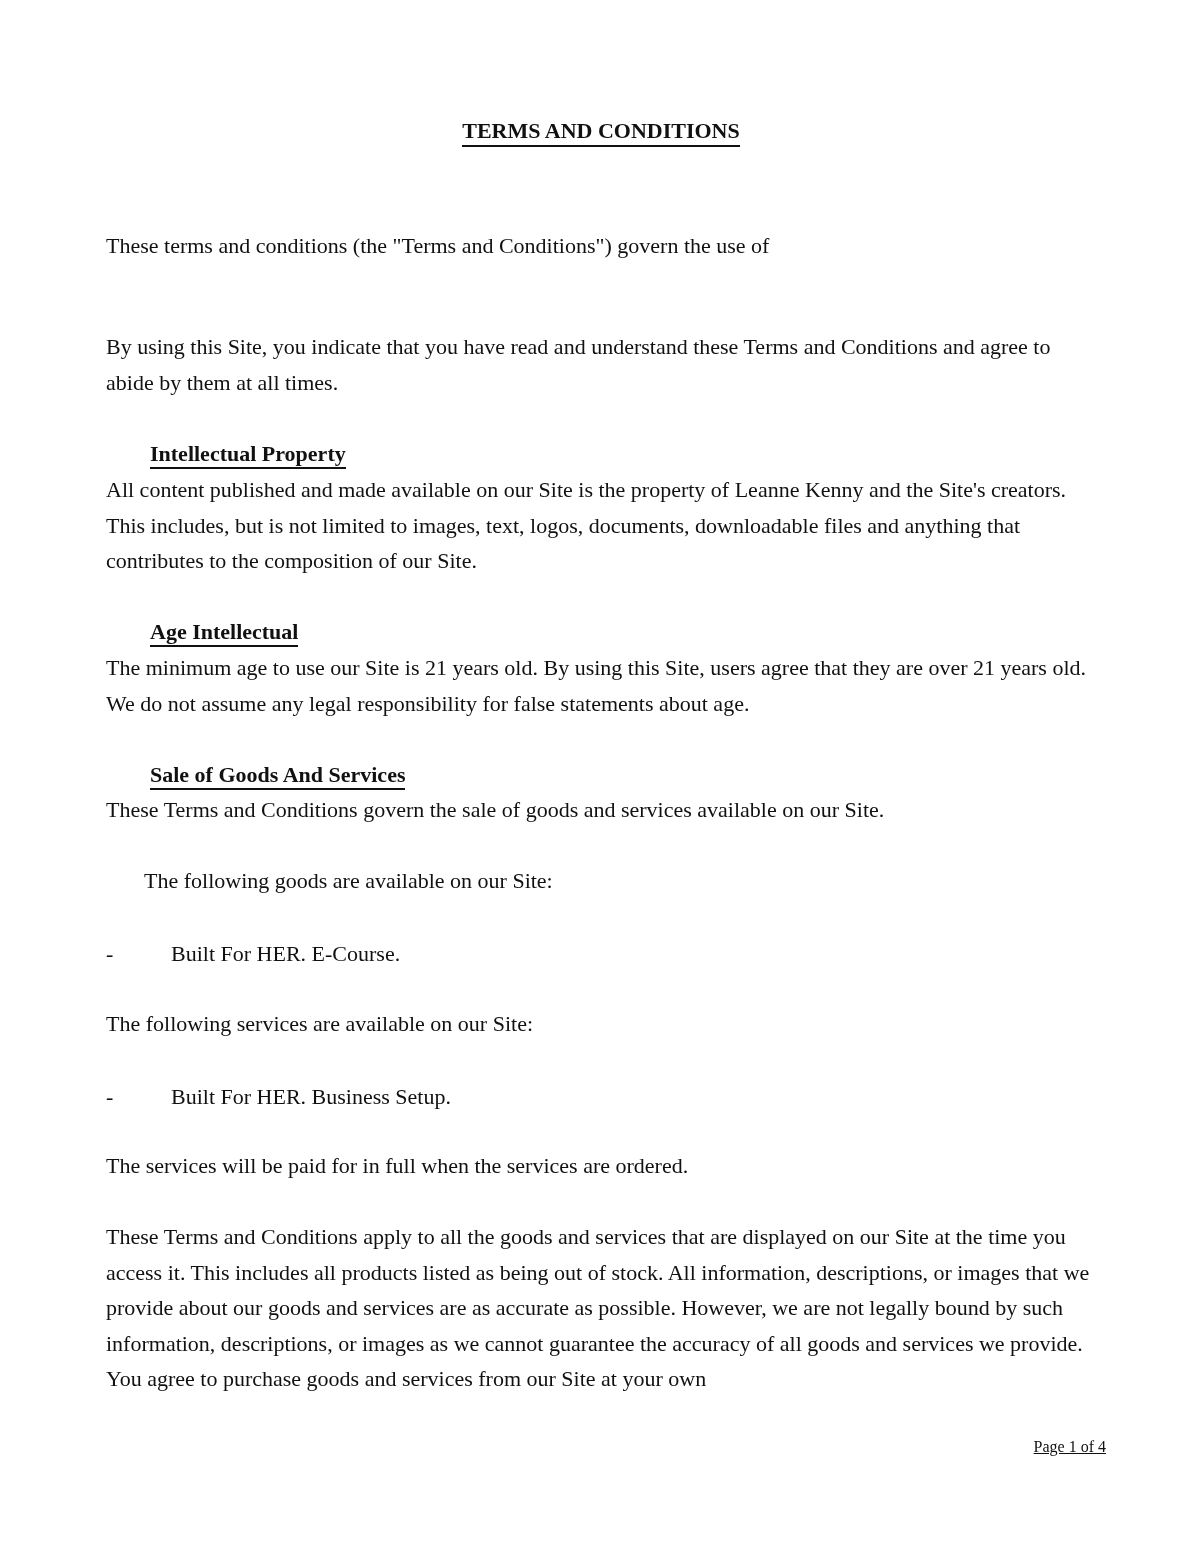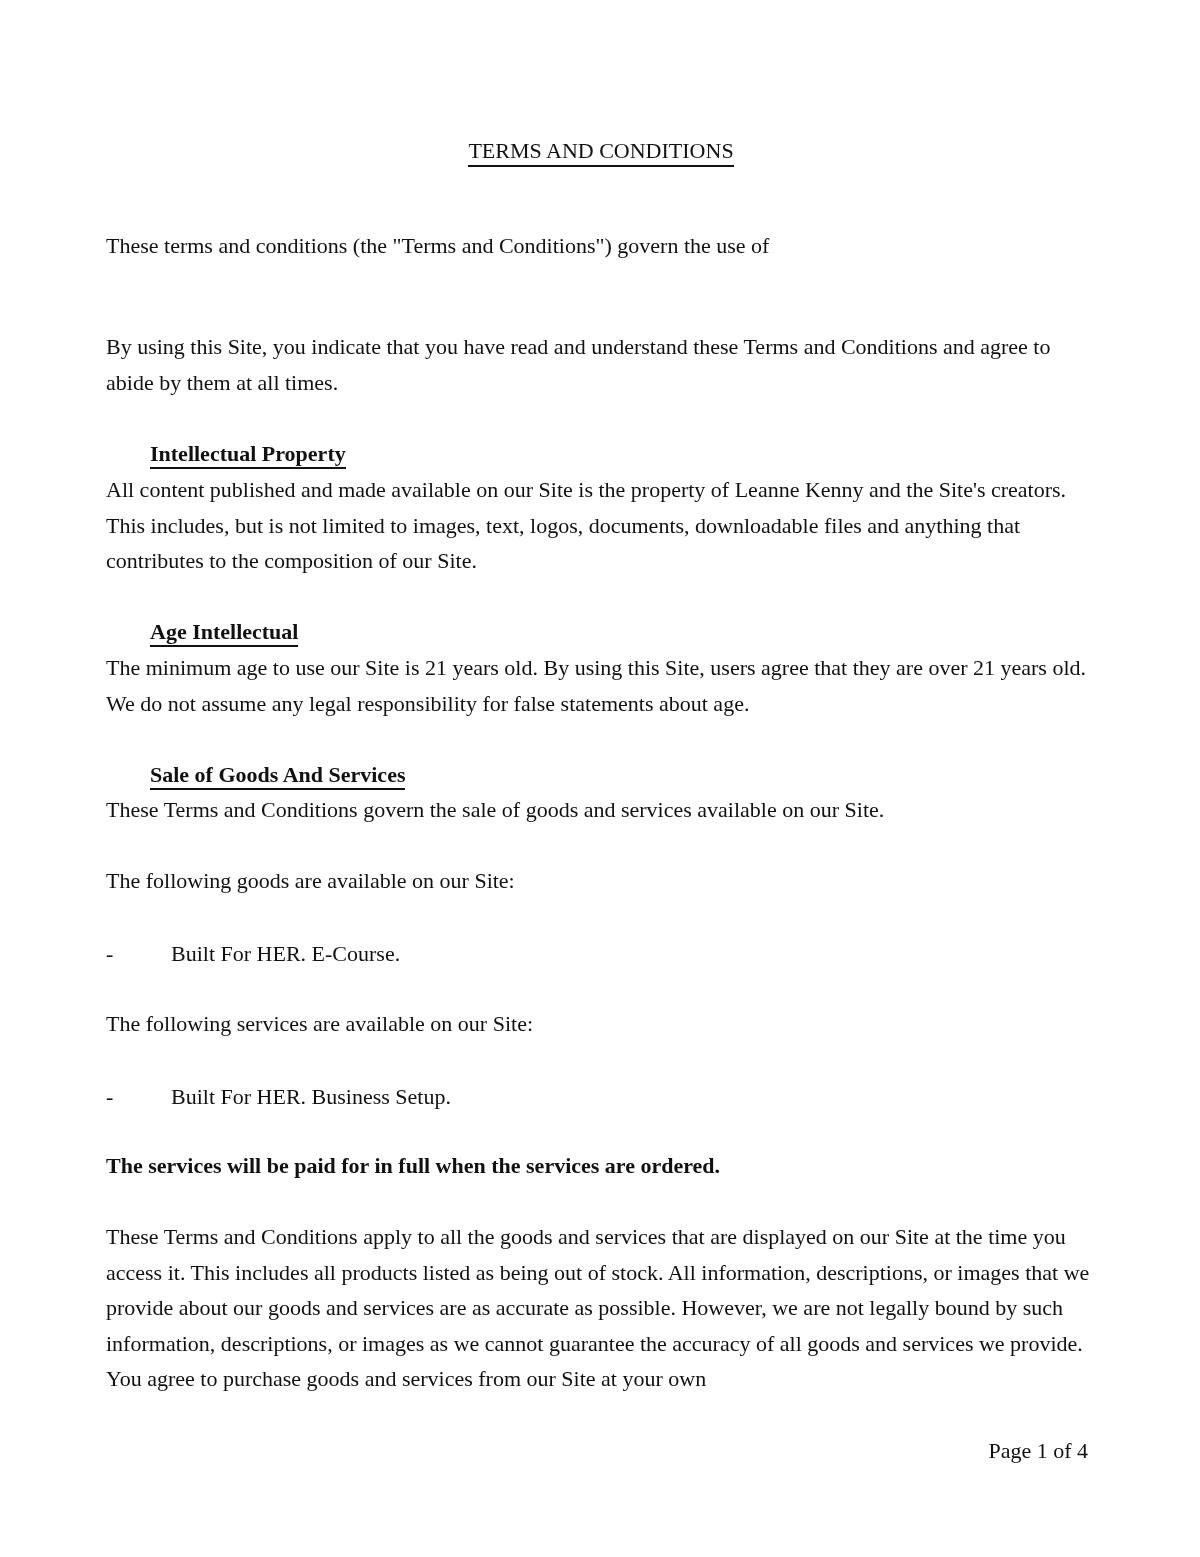--- a/index.html
+++ b/index.html
@@ -5,7 +5,7 @@
   html, body { margin: 0; padding: 0; background: #ffffff; }
   body { width: 1200px; height: 1557px; position: relative; font-family: "Liberation Serif", serif; color: #111; }
   .page { position: absolute; left: 106px; top: 0; width: 990px; }
-  .title { position: absolute; left: 0; width: 990px; top: 118px; text-align: center; font-weight: normal; font-size: 22px; margin-top: 20px; }
+  .title { position: absolute; left: 0; width: 990px; top: 118px; text-align: center; font-weight: bold; font-size: 22px; }
   .title span { border-bottom: 2px solid #111; padding-bottom: 2px; }
   .blk { position: absolute; left: 0; width: 990px; font-size: 22px; line-height: 35.6px; }
   .h { font-weight: bold; margin-left: 44px; }

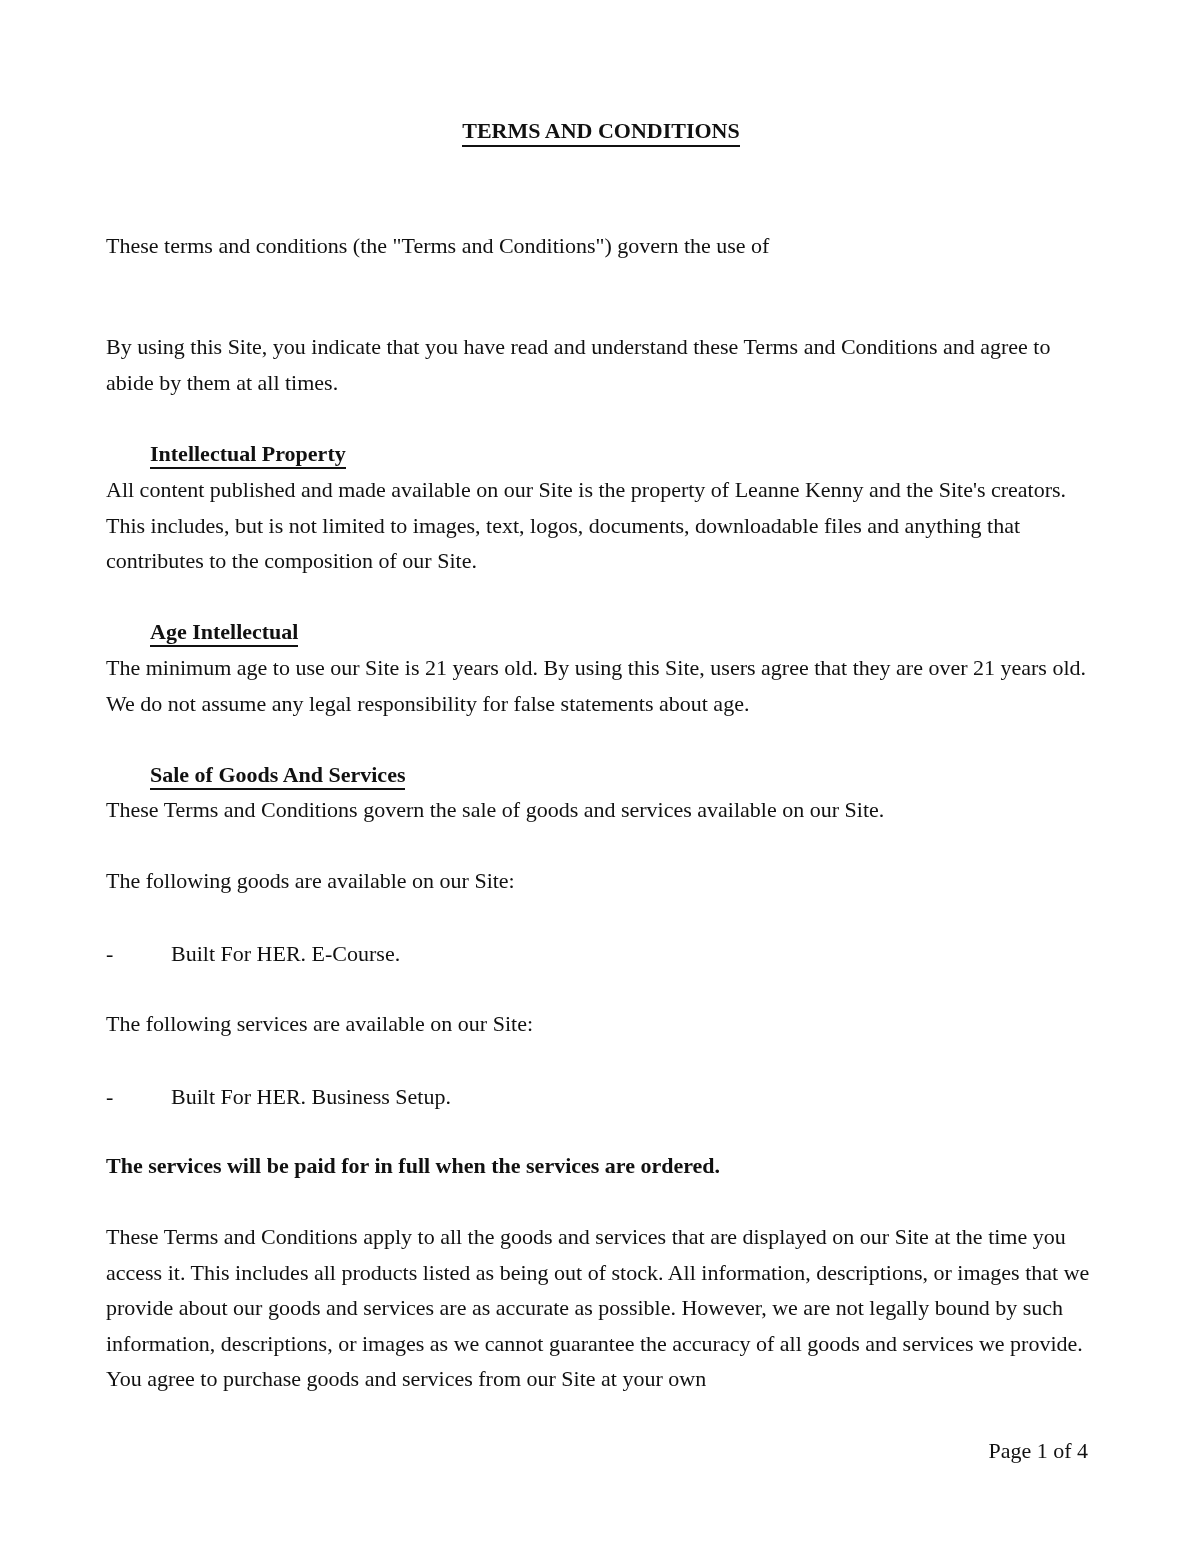--- a/index.html
+++ b/index.html
@@ -36,7 +36,7 @@
   <div class="blk h" style="top:757px;"><span>Sale of Goods And Services</span></div>
   <div class="blk" style="top:792px;">These Terms and Conditions govern the sale of goods and services available on our Site.</div>
 
-  <div class="blk" style="top:863px;">The following goods are available on our Site:</div>
+  <div class="blk" style="top:863px;margin-left:38px;">The following goods are available on our Site:</div>
   <div class="bullet" style="top:941px;">
     <span class="dash">-</span>
     <span class="txt">Built For HER. E-Course.</span>

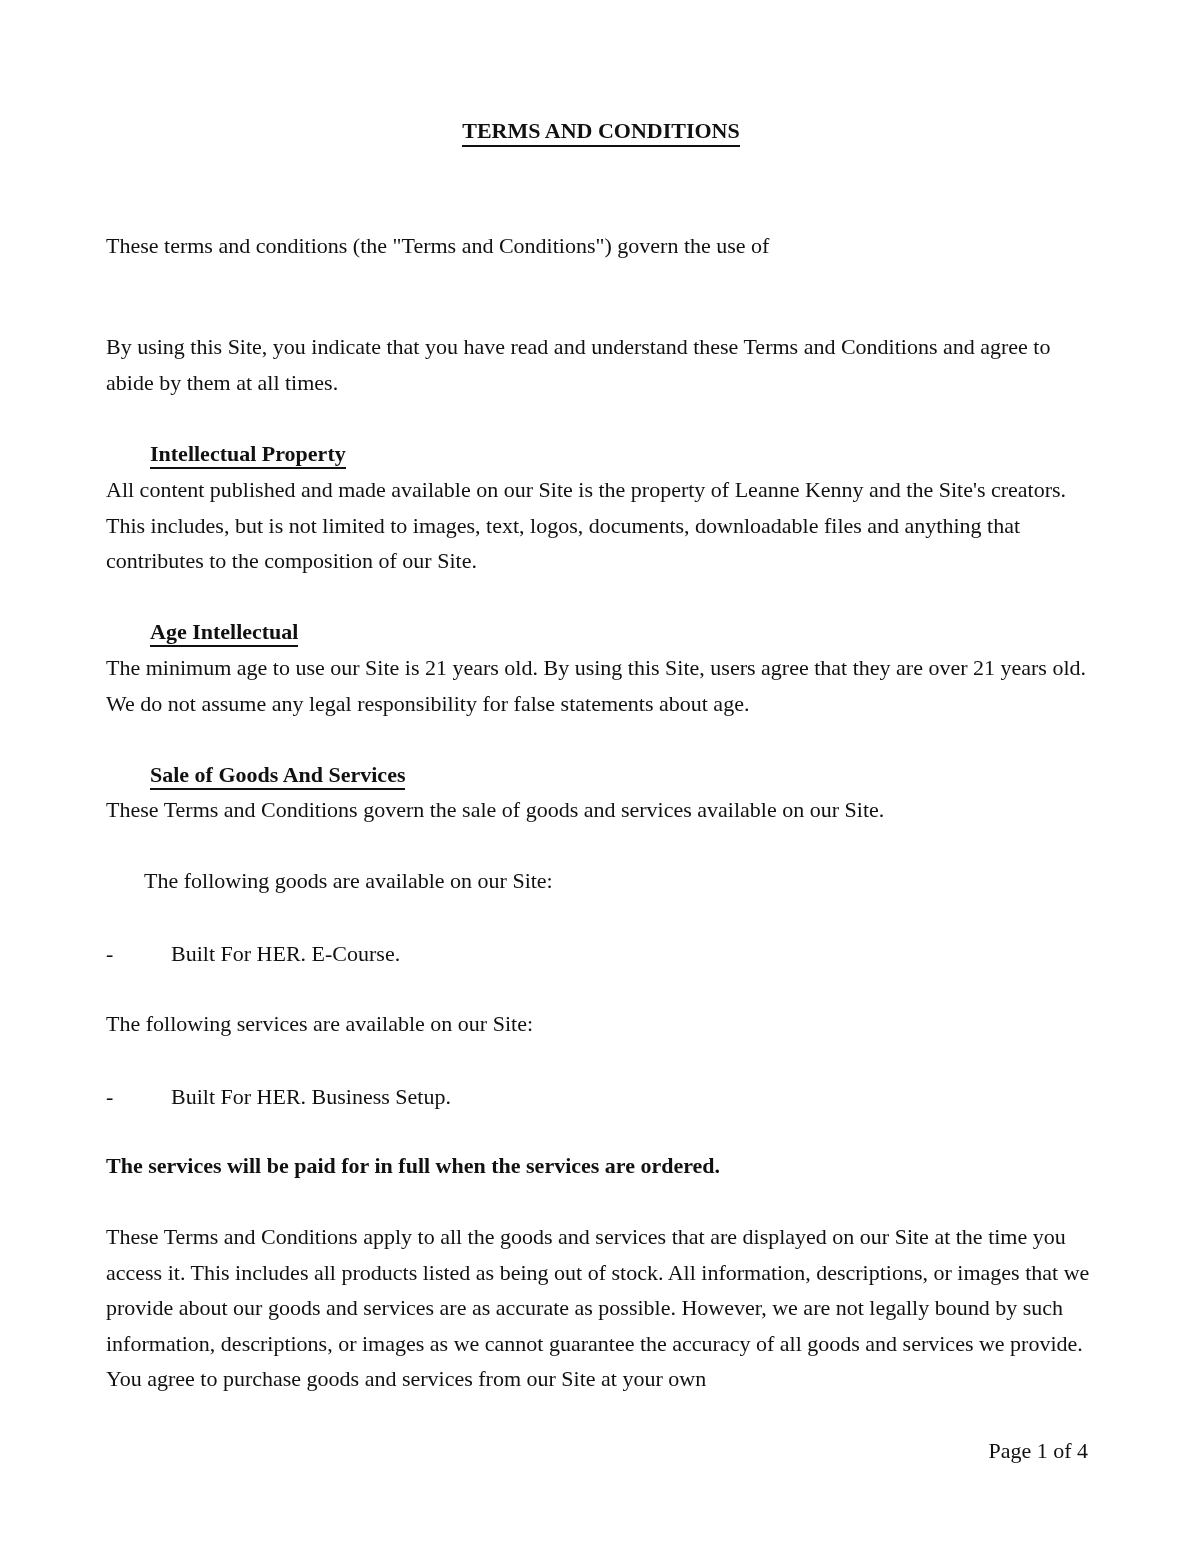--- a/index.html
+++ b/index.html
@@ -48,7 +48,7 @@
     <span class="txt">Built For HER. Business Setup.</span>
   </div>
 
-  <div class="blk" style="top:1148px;font-weight:bold;">The services will be paid for in full when the services are ordered.</div>
+  <div class="blk" style="top:1148px;">The services will be paid for in full when the services are ordered.</div>
 
   <div class="blk" style="top:1219px;">These Terms and Conditions apply to all the goods and services that are displayed on our Site at the time you access it. This includes all products listed as being out of stock. All information, descriptions, or images that we provide about our goods and services are as accurate as possible. However, we are not legally bound by such information, descriptions, or images as we cannot guarantee the accuracy of all goods and services we provide. You agree to purchase goods and services from our Site at your own</div>
 </div>

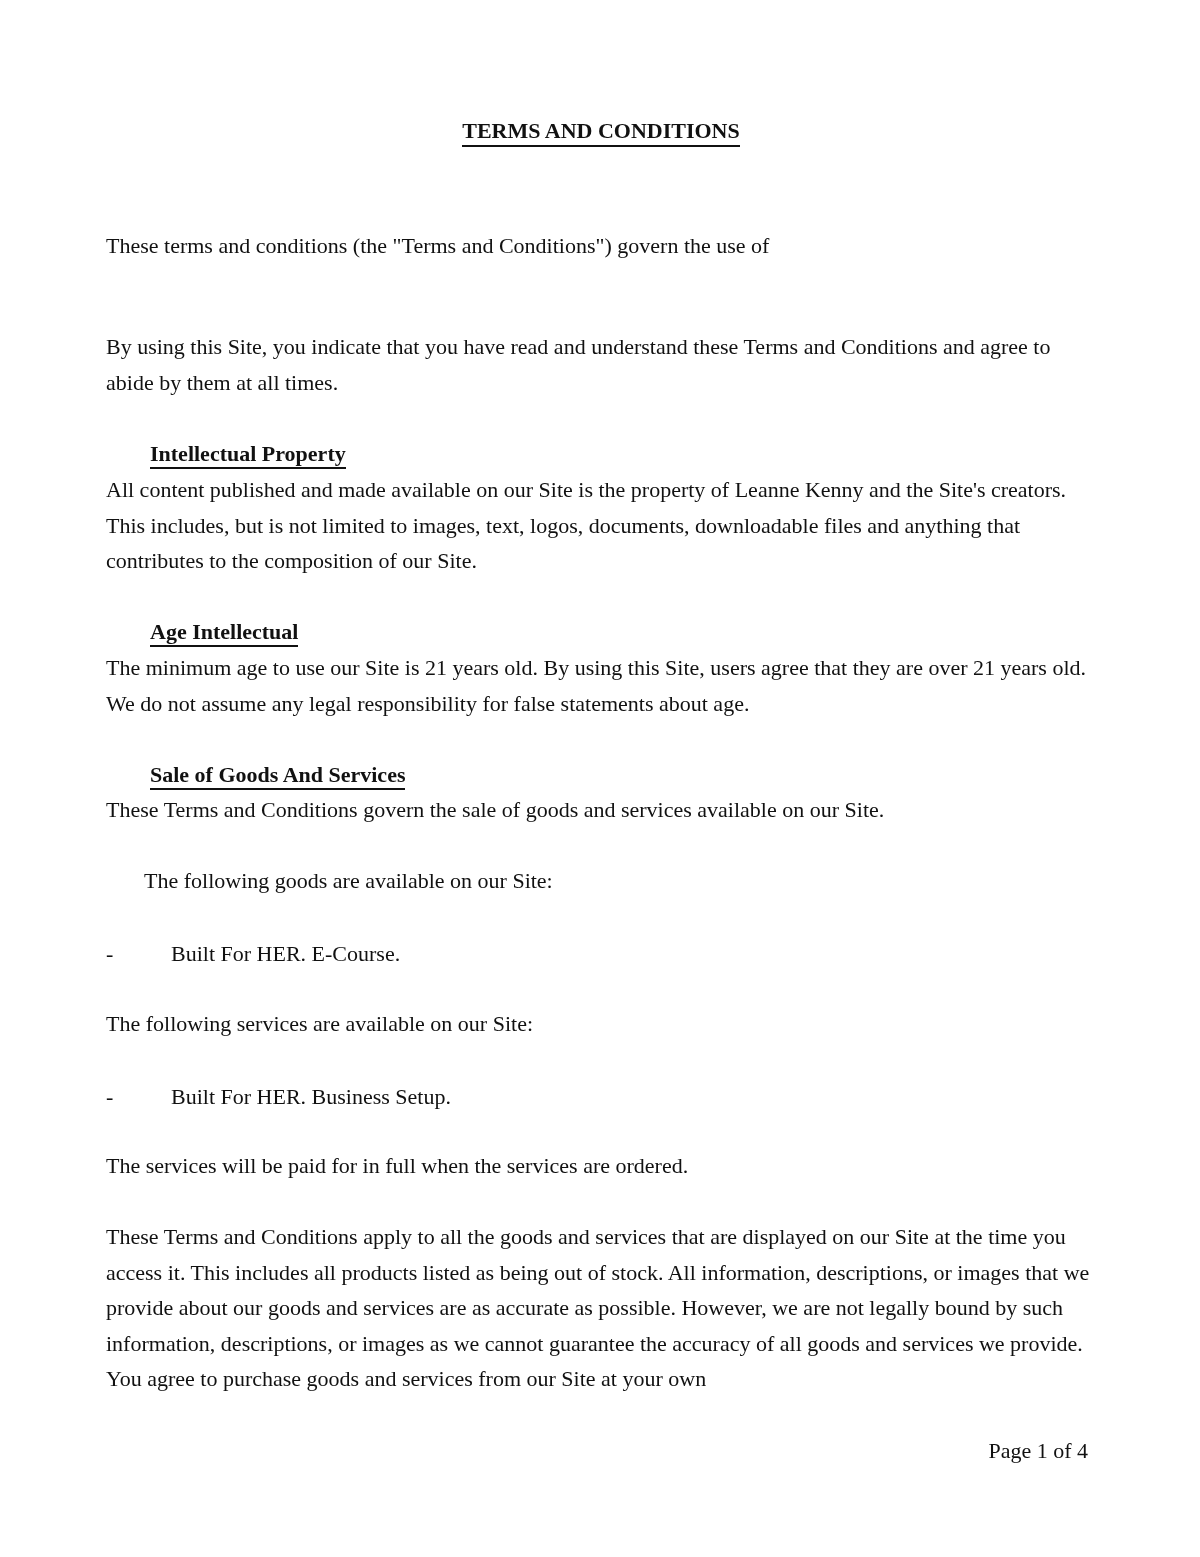--- a/index.html
+++ b/index.html
@@ -13,7 +13,7 @@
   .bullet { position: absolute; left: 0; font-size: 22px; }
   .bullet .dash { position: absolute; left: 0; }
   .bullet .txt { position: absolute; left: 65px; white-space: nowrap; }
-  .footer { position: absolute; right: 112px; top: 1438px; font-size: 22px; }
+  .footer { position: absolute; right: 94px; top: 1438px; font-size: 16px; text-decoration: underline; }
 </style>
 </head>
 <body>

